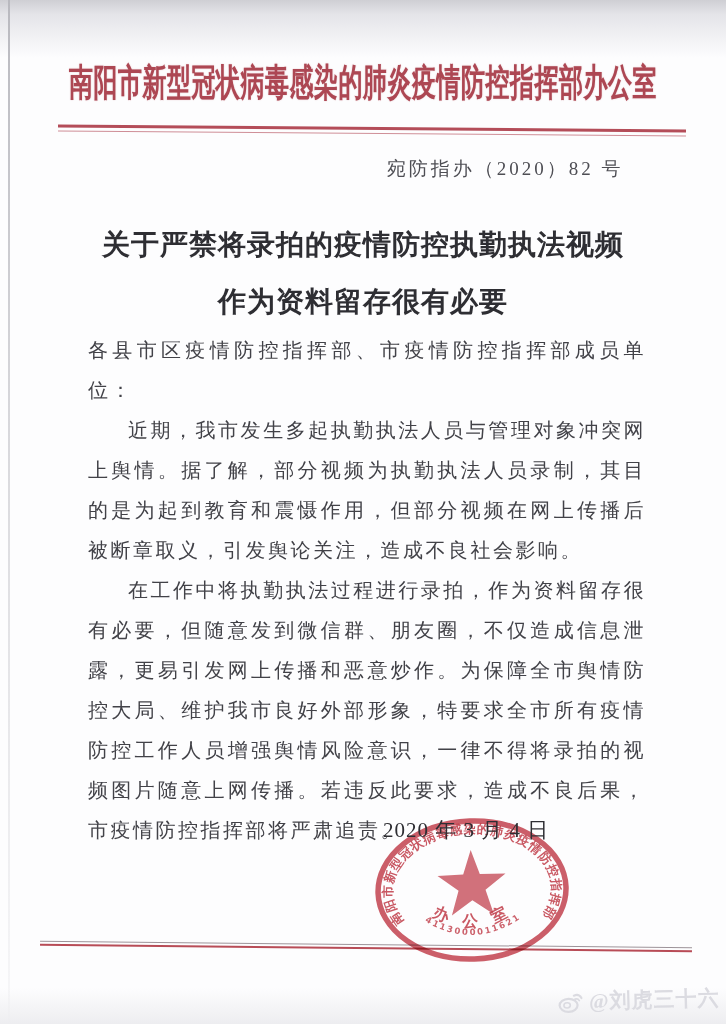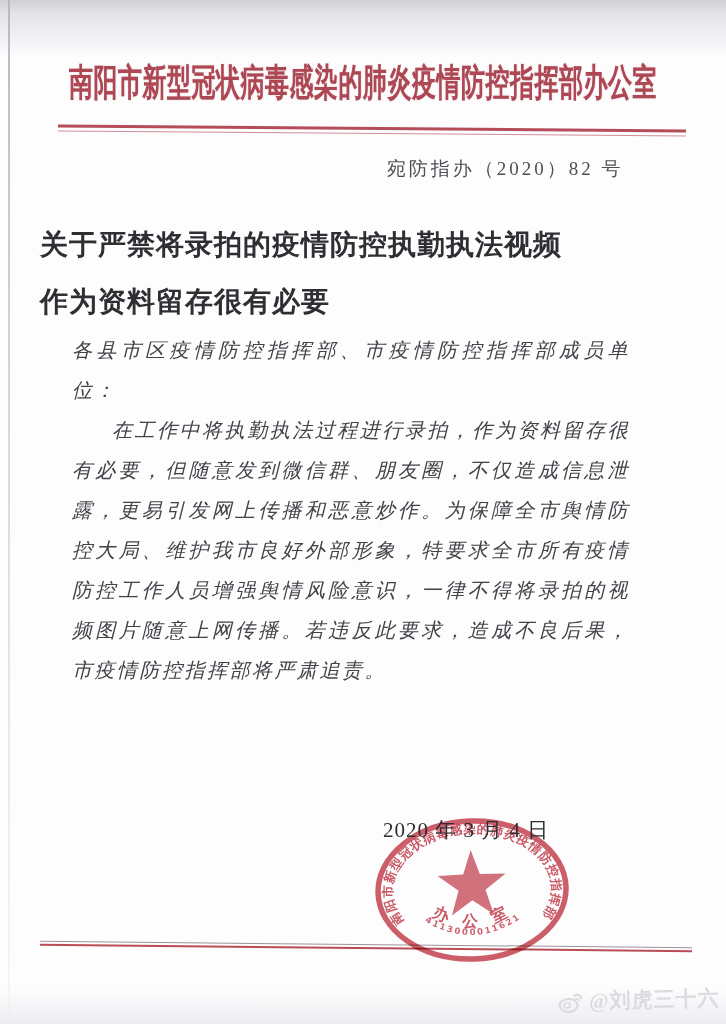--- a/index.html
+++ b/index.html
@@ -50,6 +50,7 @@
 
   .doc-title{
     position:absolute;top:216px;left:40px;width:646px;
+    text-align:center;
     font-size:28px;line-height:57px;font-weight:bold;color:#2e2e33;
     letter-spacing:1px;
   }

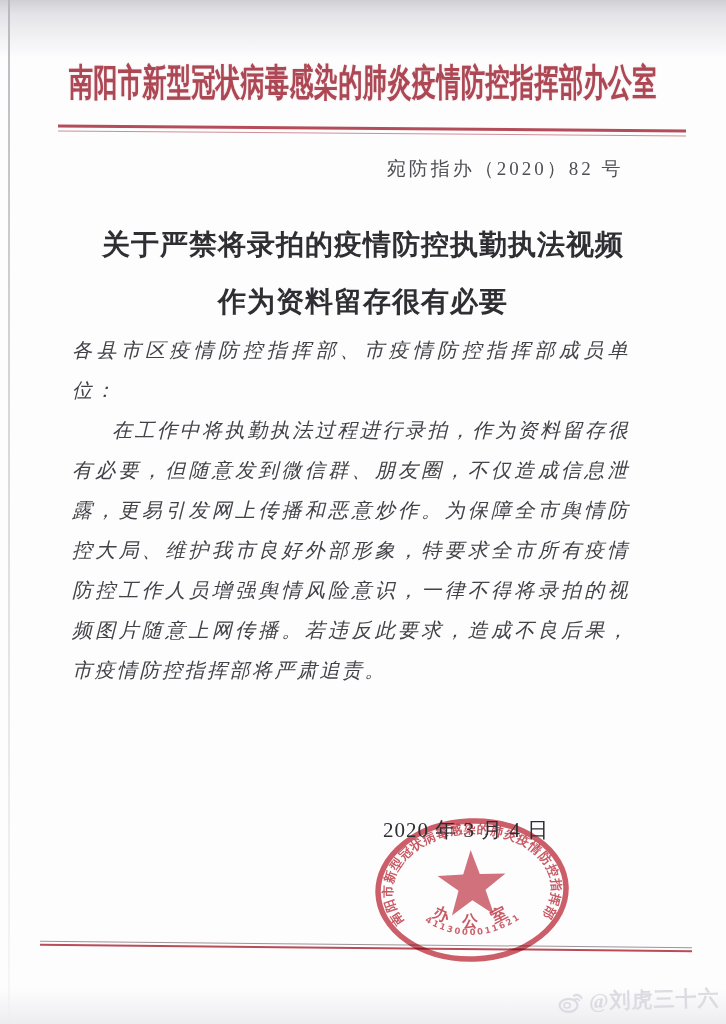--- a/index.html
+++ b/index.html
@@ -56,11 +56,10 @@
   }
 
   .doc-body{
-    position:absolute;top:330px;left:72px;width:558px;
+    position:absolute;top:330px;left:88px;width:558px;
     font-size:20px;line-height:40px;color:#424248;
     letter-spacing:2.5px;
     text-align:justify;
-    font-style:italic;
   }
   .doc-body p{margin:0;text-indent:2em;}
   .doc-body p.salutation{text-indent:0;}

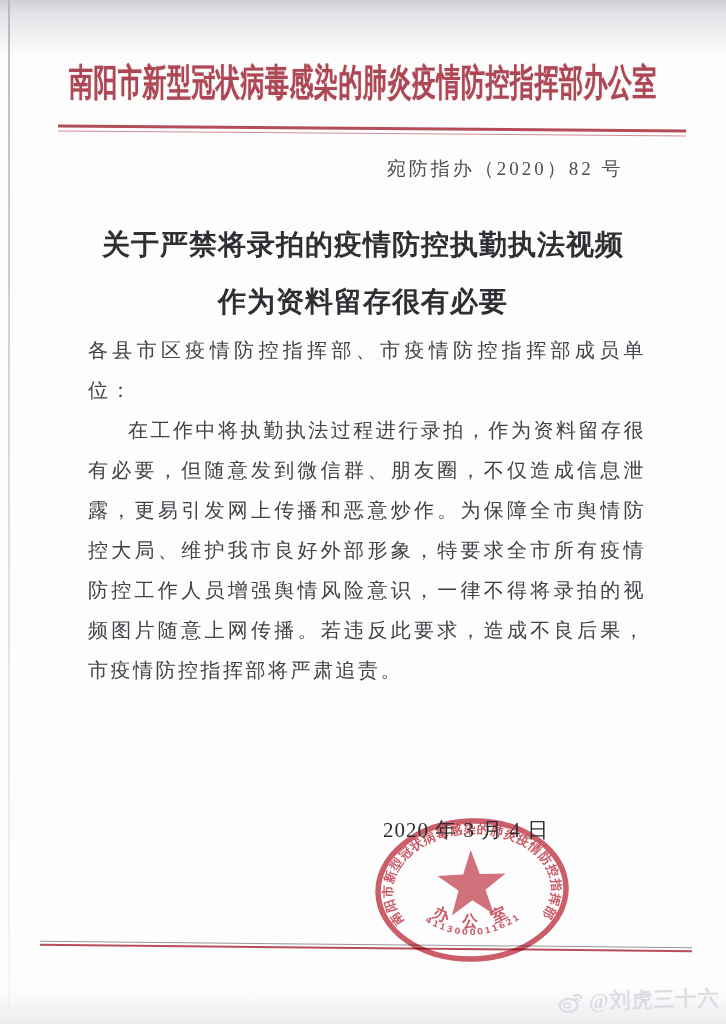--- a/index.html
+++ b/index.html
@@ -116,6 +116,7 @@
 
 <div class="doc-body">
   <p class="salutation">各县市区疫情防控指挥部、市疫情防控指挥部成员单位：</p>
+  <p>近期，我市发生多起执勤执法人员与管理对象冲突网上舆情。据了解，部分视频为执勤执法人员录制，其目的是为起到教育和震慑作用，但部分视频在网上传播后被断章取义，引发舆论关注，造成不良社会影响。</p>
   <p>在工作中将执勤执法过程进行录拍，作为资料留存很有必要，但随意发到微信群、朋友圈，不仅造成信息泄露，更易引发网上传播和恶意炒作。为保障全市舆情防控大局、维护我市良好外部形象，特要求全市所有疫情防控工作人员增强舆情风险意识，一律不得将录拍的视频图片随意上网传播。若违反此要求，造成不良后果，市疫情防控指挥部将严肃追责。</p>
 </div>
 

